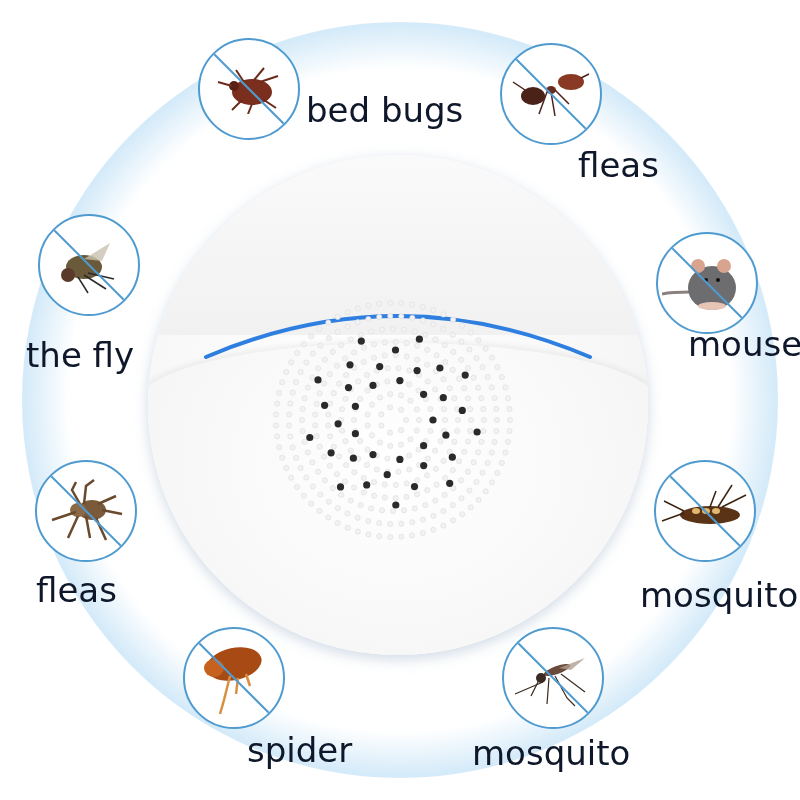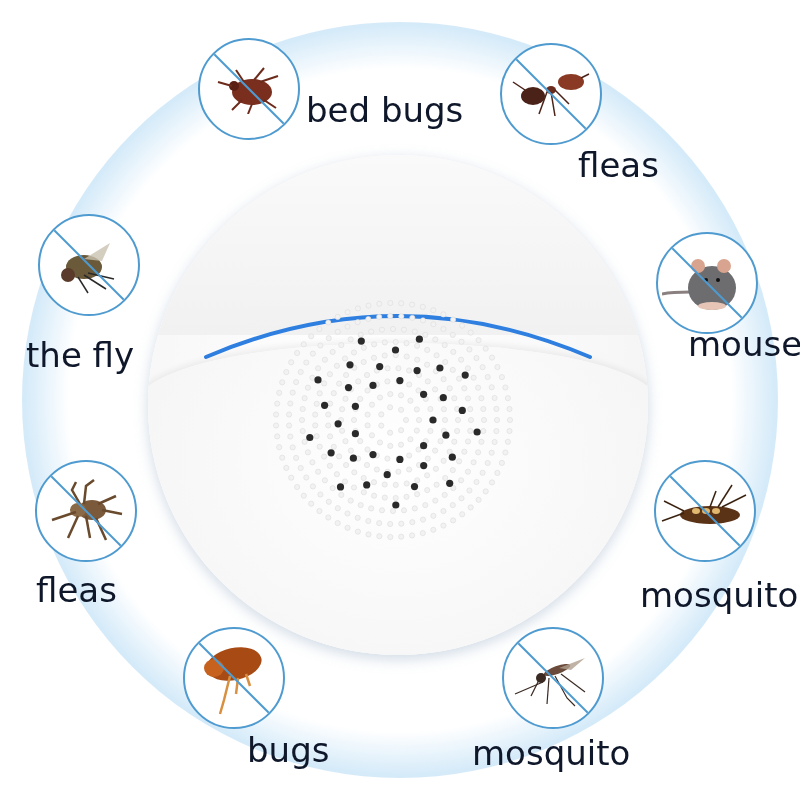--- a/index.html
+++ b/index.html
@@ -531,7 +531,7 @@
   </div>
   <div class="strike"></div>
 </div>
-<div class="label" style="left:247px;top:730px">bugs</div>
+<div class="label" style="left:247px;top:730px">spider</div>
 
 <div class="badge" style="left:502px;top:627px">
   <div class="glyph">

